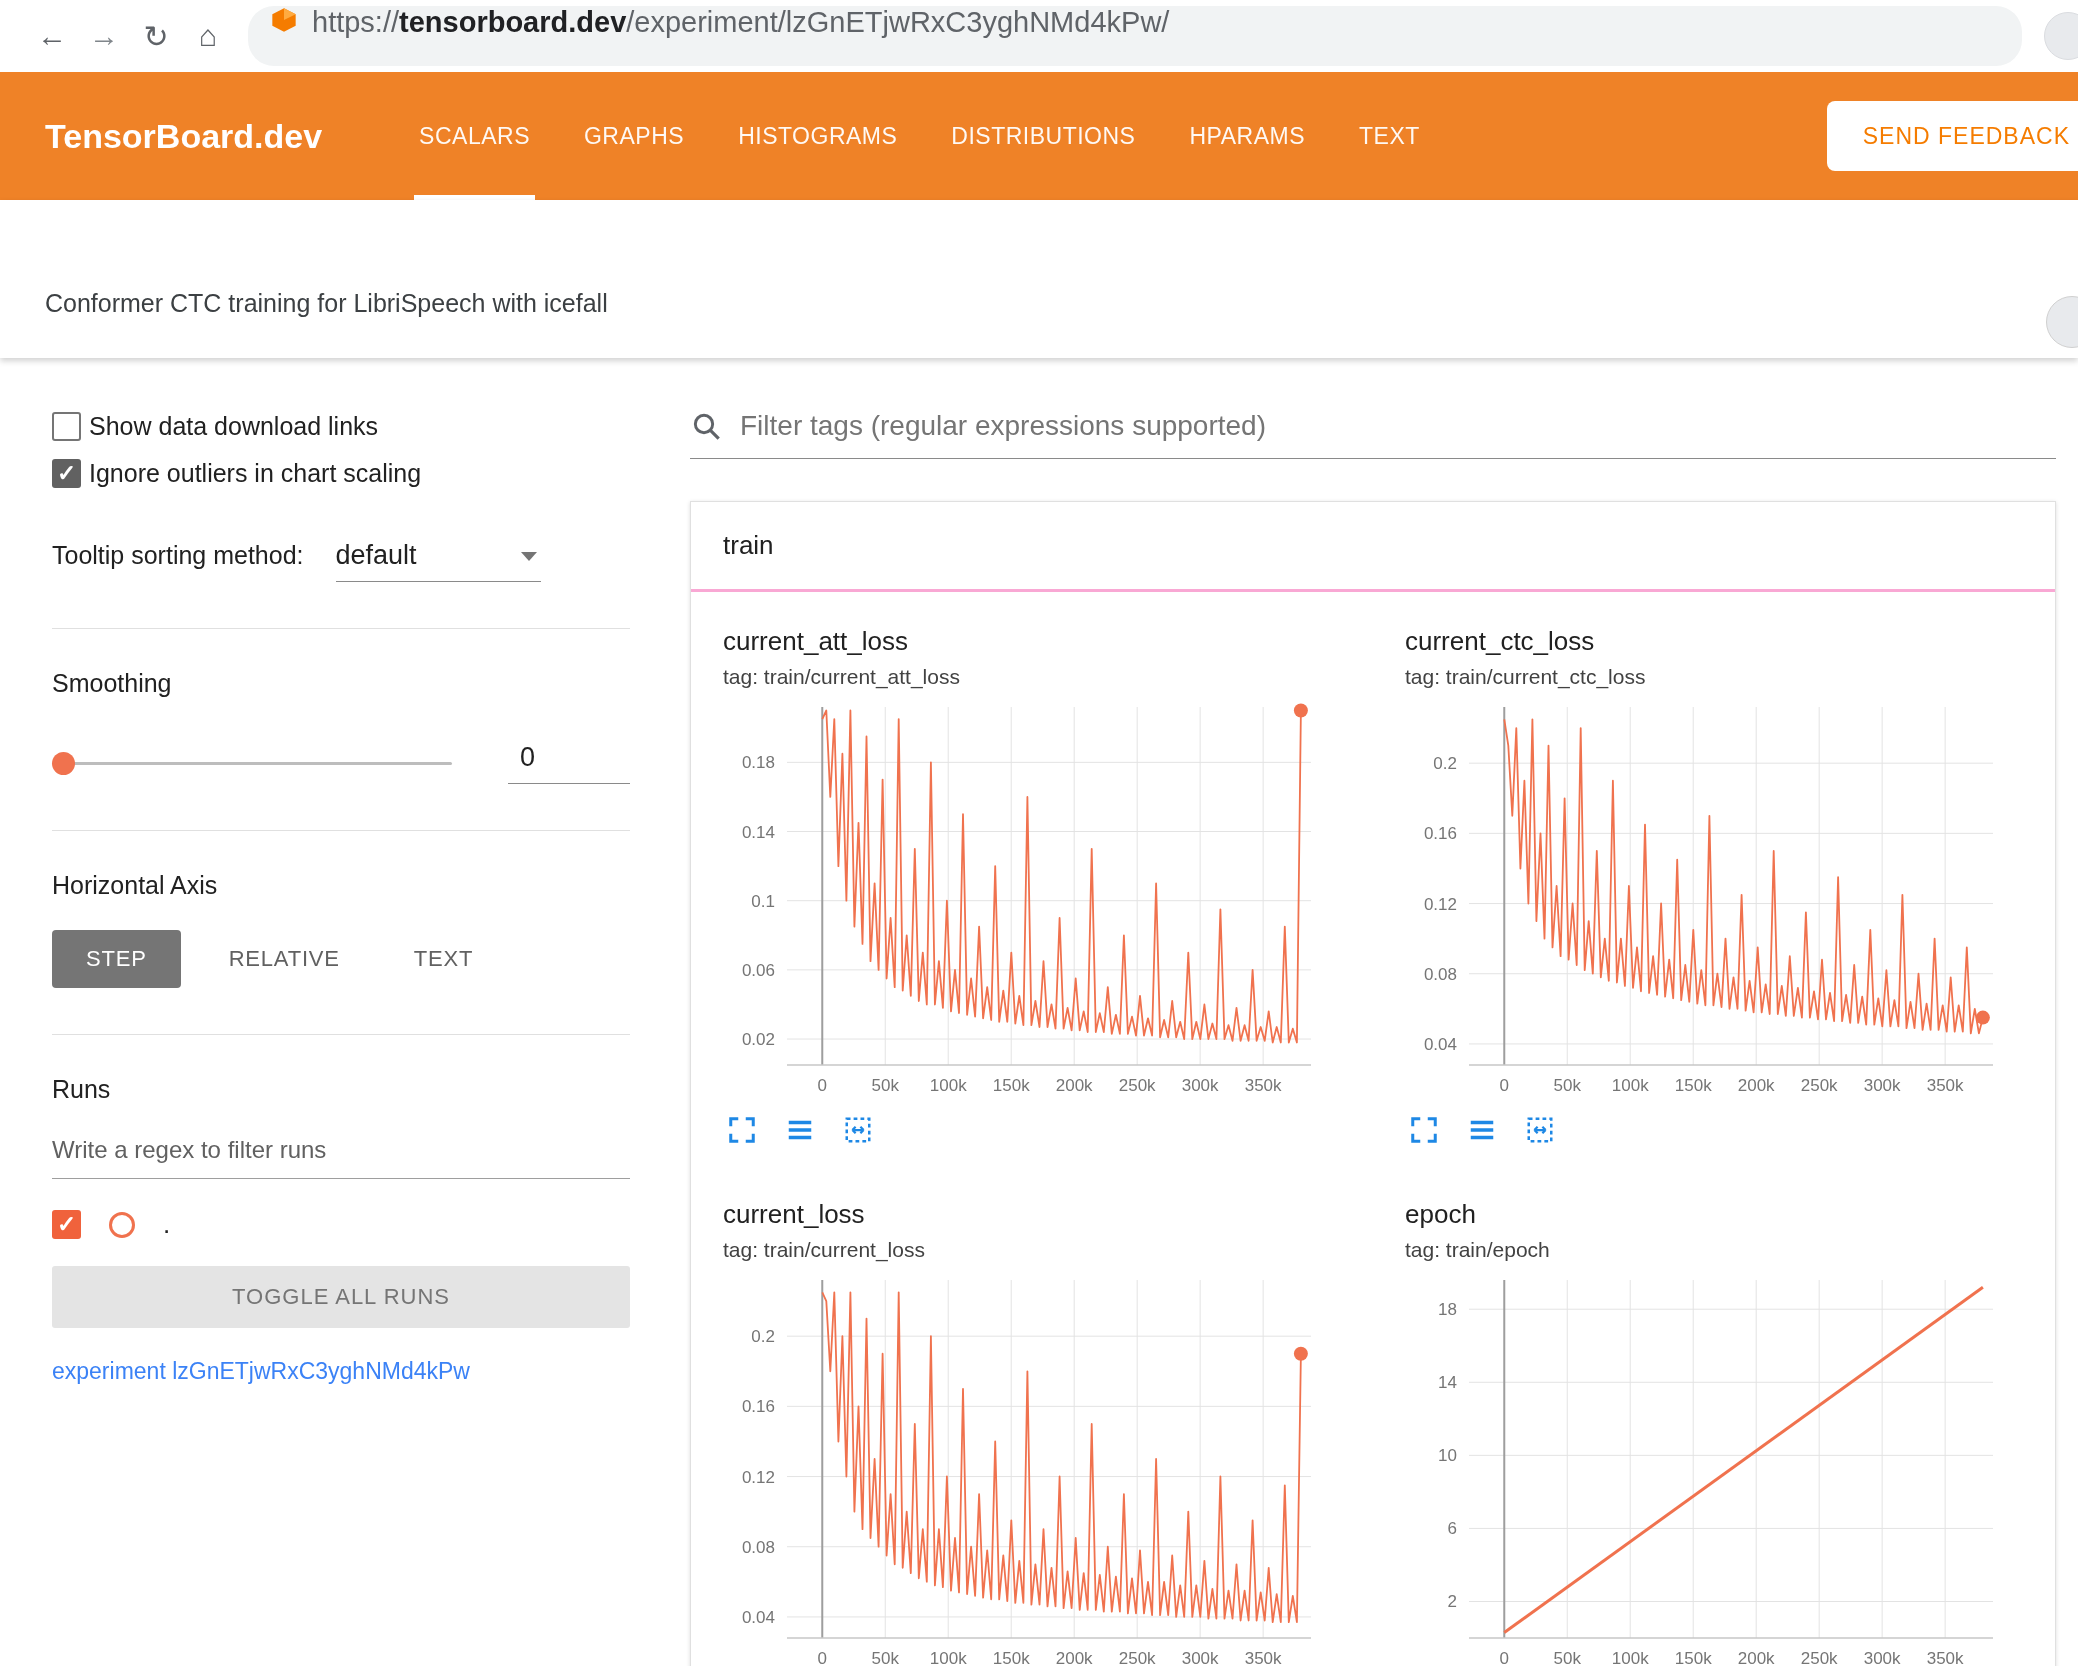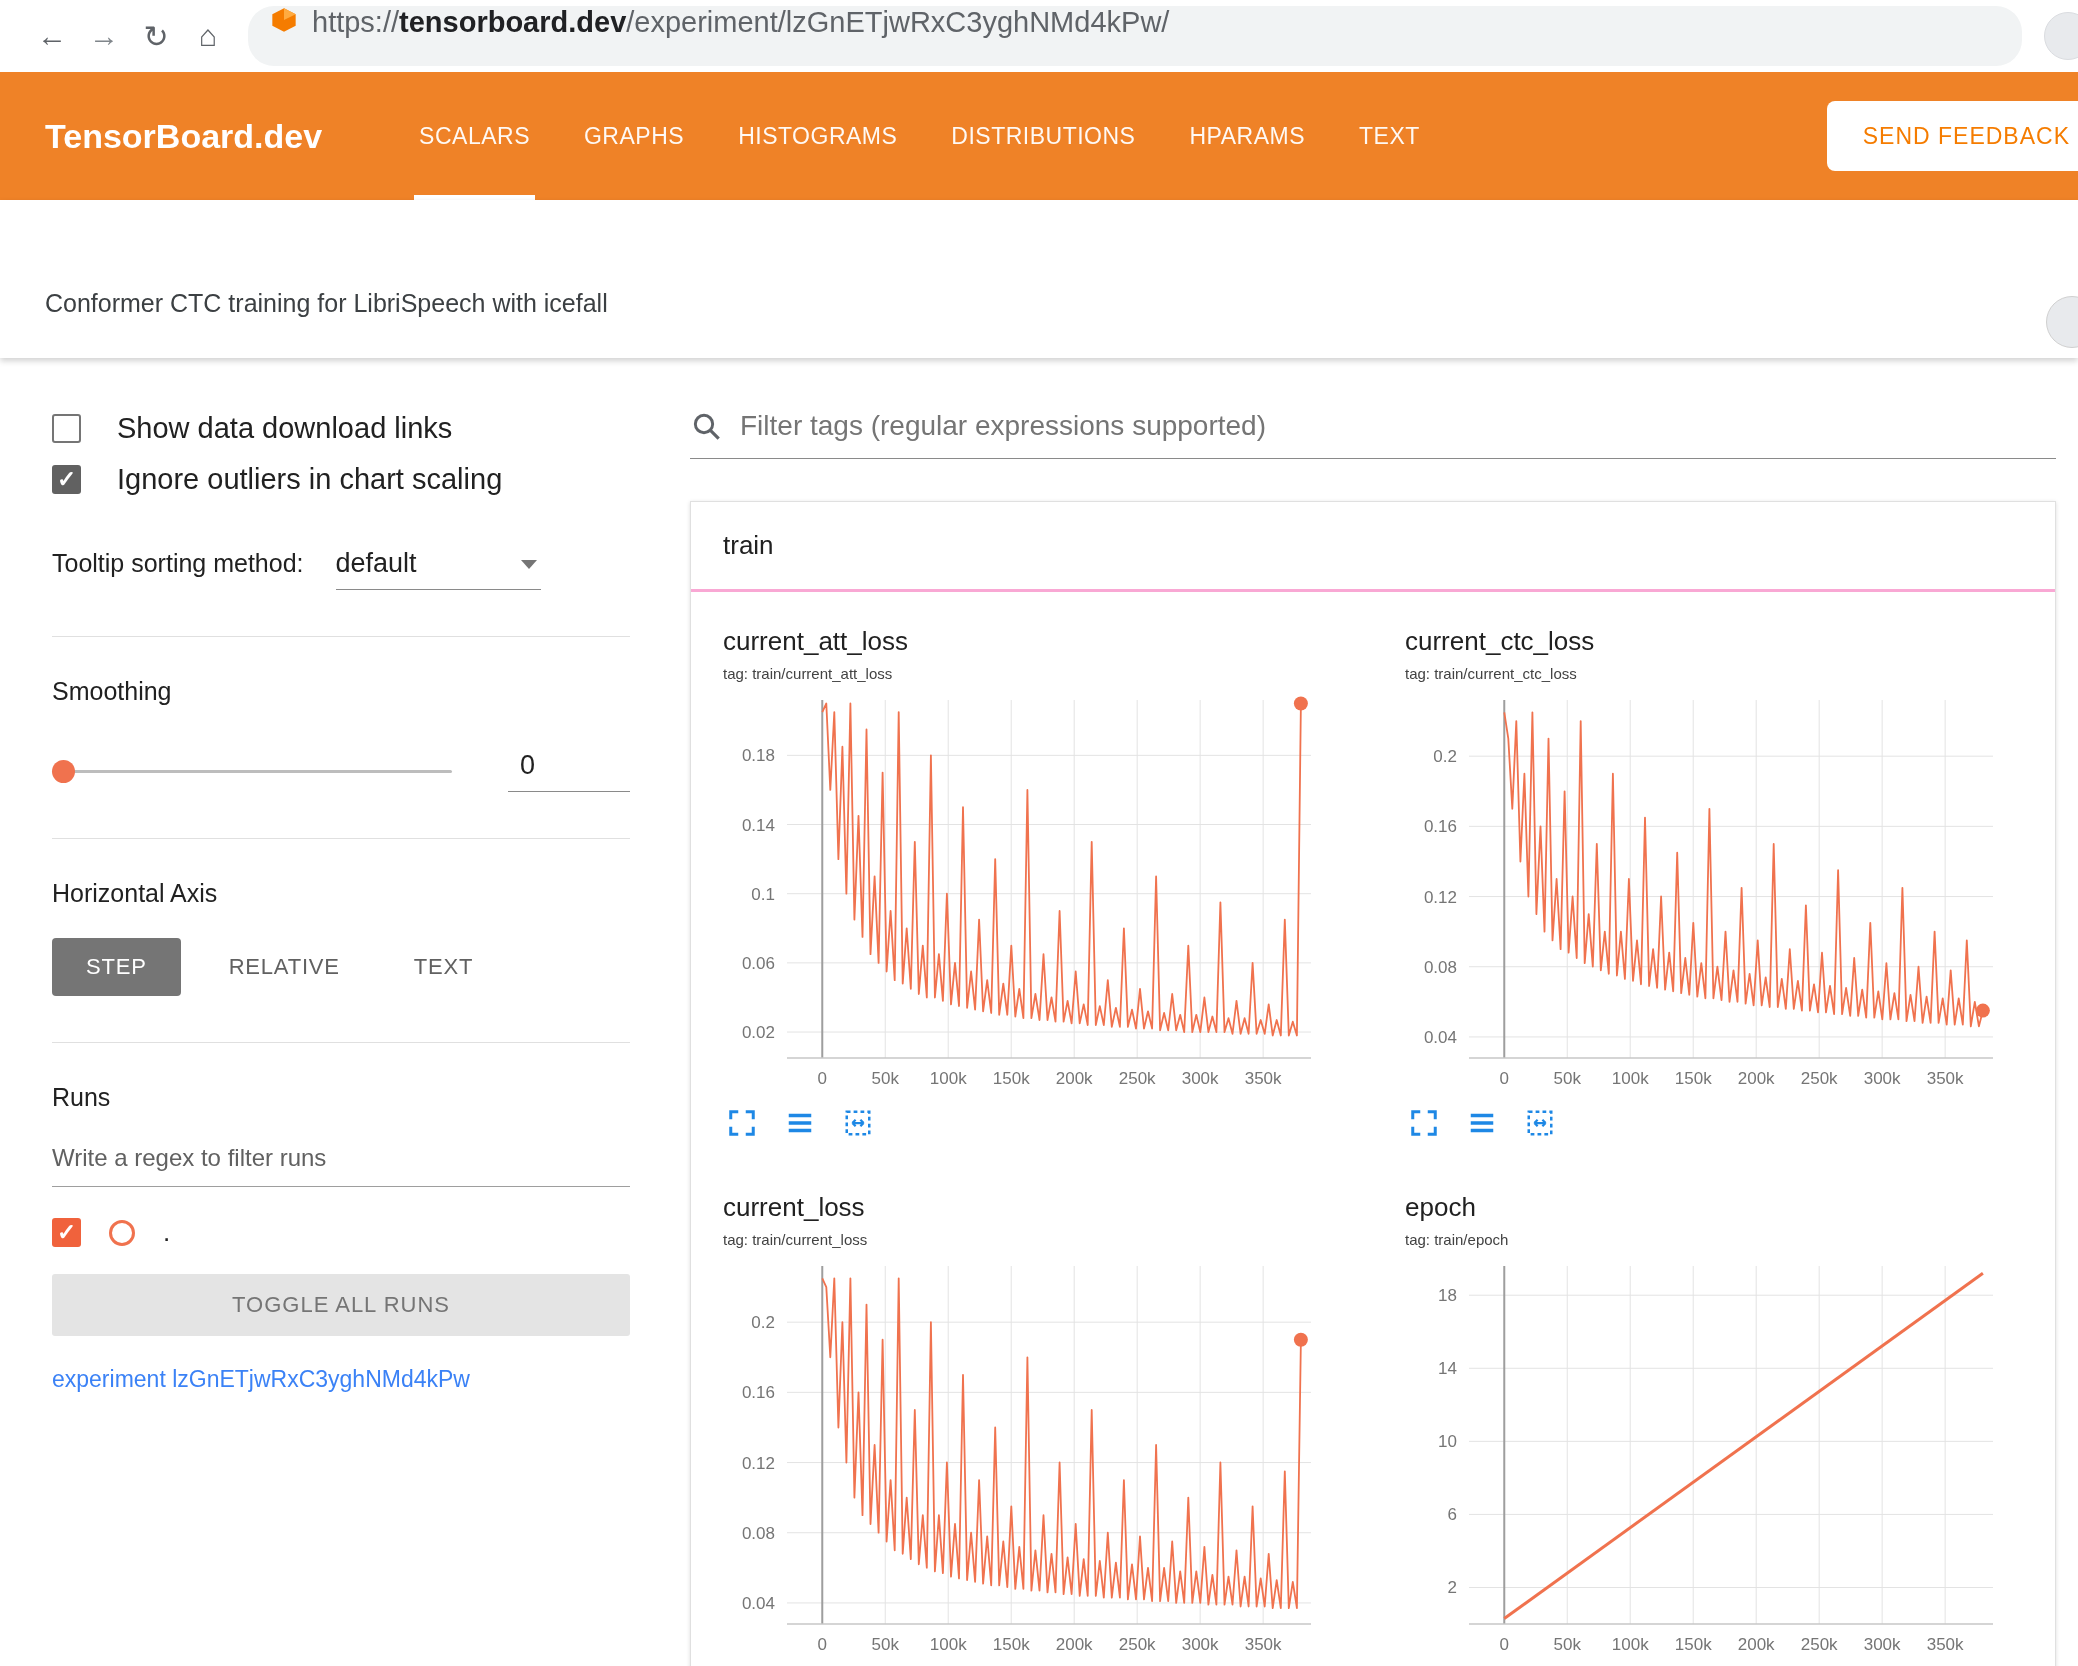--- a/index.html
+++ b/index.html
@@ -42,7 +42,7 @@
 
   
   .sidebar { width:690px; flex:0 0 690px; padding:54px 60px 0 52px; }
-  .check-row { display:flex; align-items:center; gap:36px; margin-bottom:18px; font-size:29px; color:#212121; }
+  .check-row { display:flex; align-items:center; gap:8px; margin-bottom:18px; font-size:25px; color:#212121; }
   .cbx { width:29px; height:29px; border-radius:3px; flex:0 0 auto; cursor:pointer; position:relative; }
   .cbx.unchecked { border:2px solid #757575; background:#fff; }
   .cbx.checked-dark { background:#616161; }

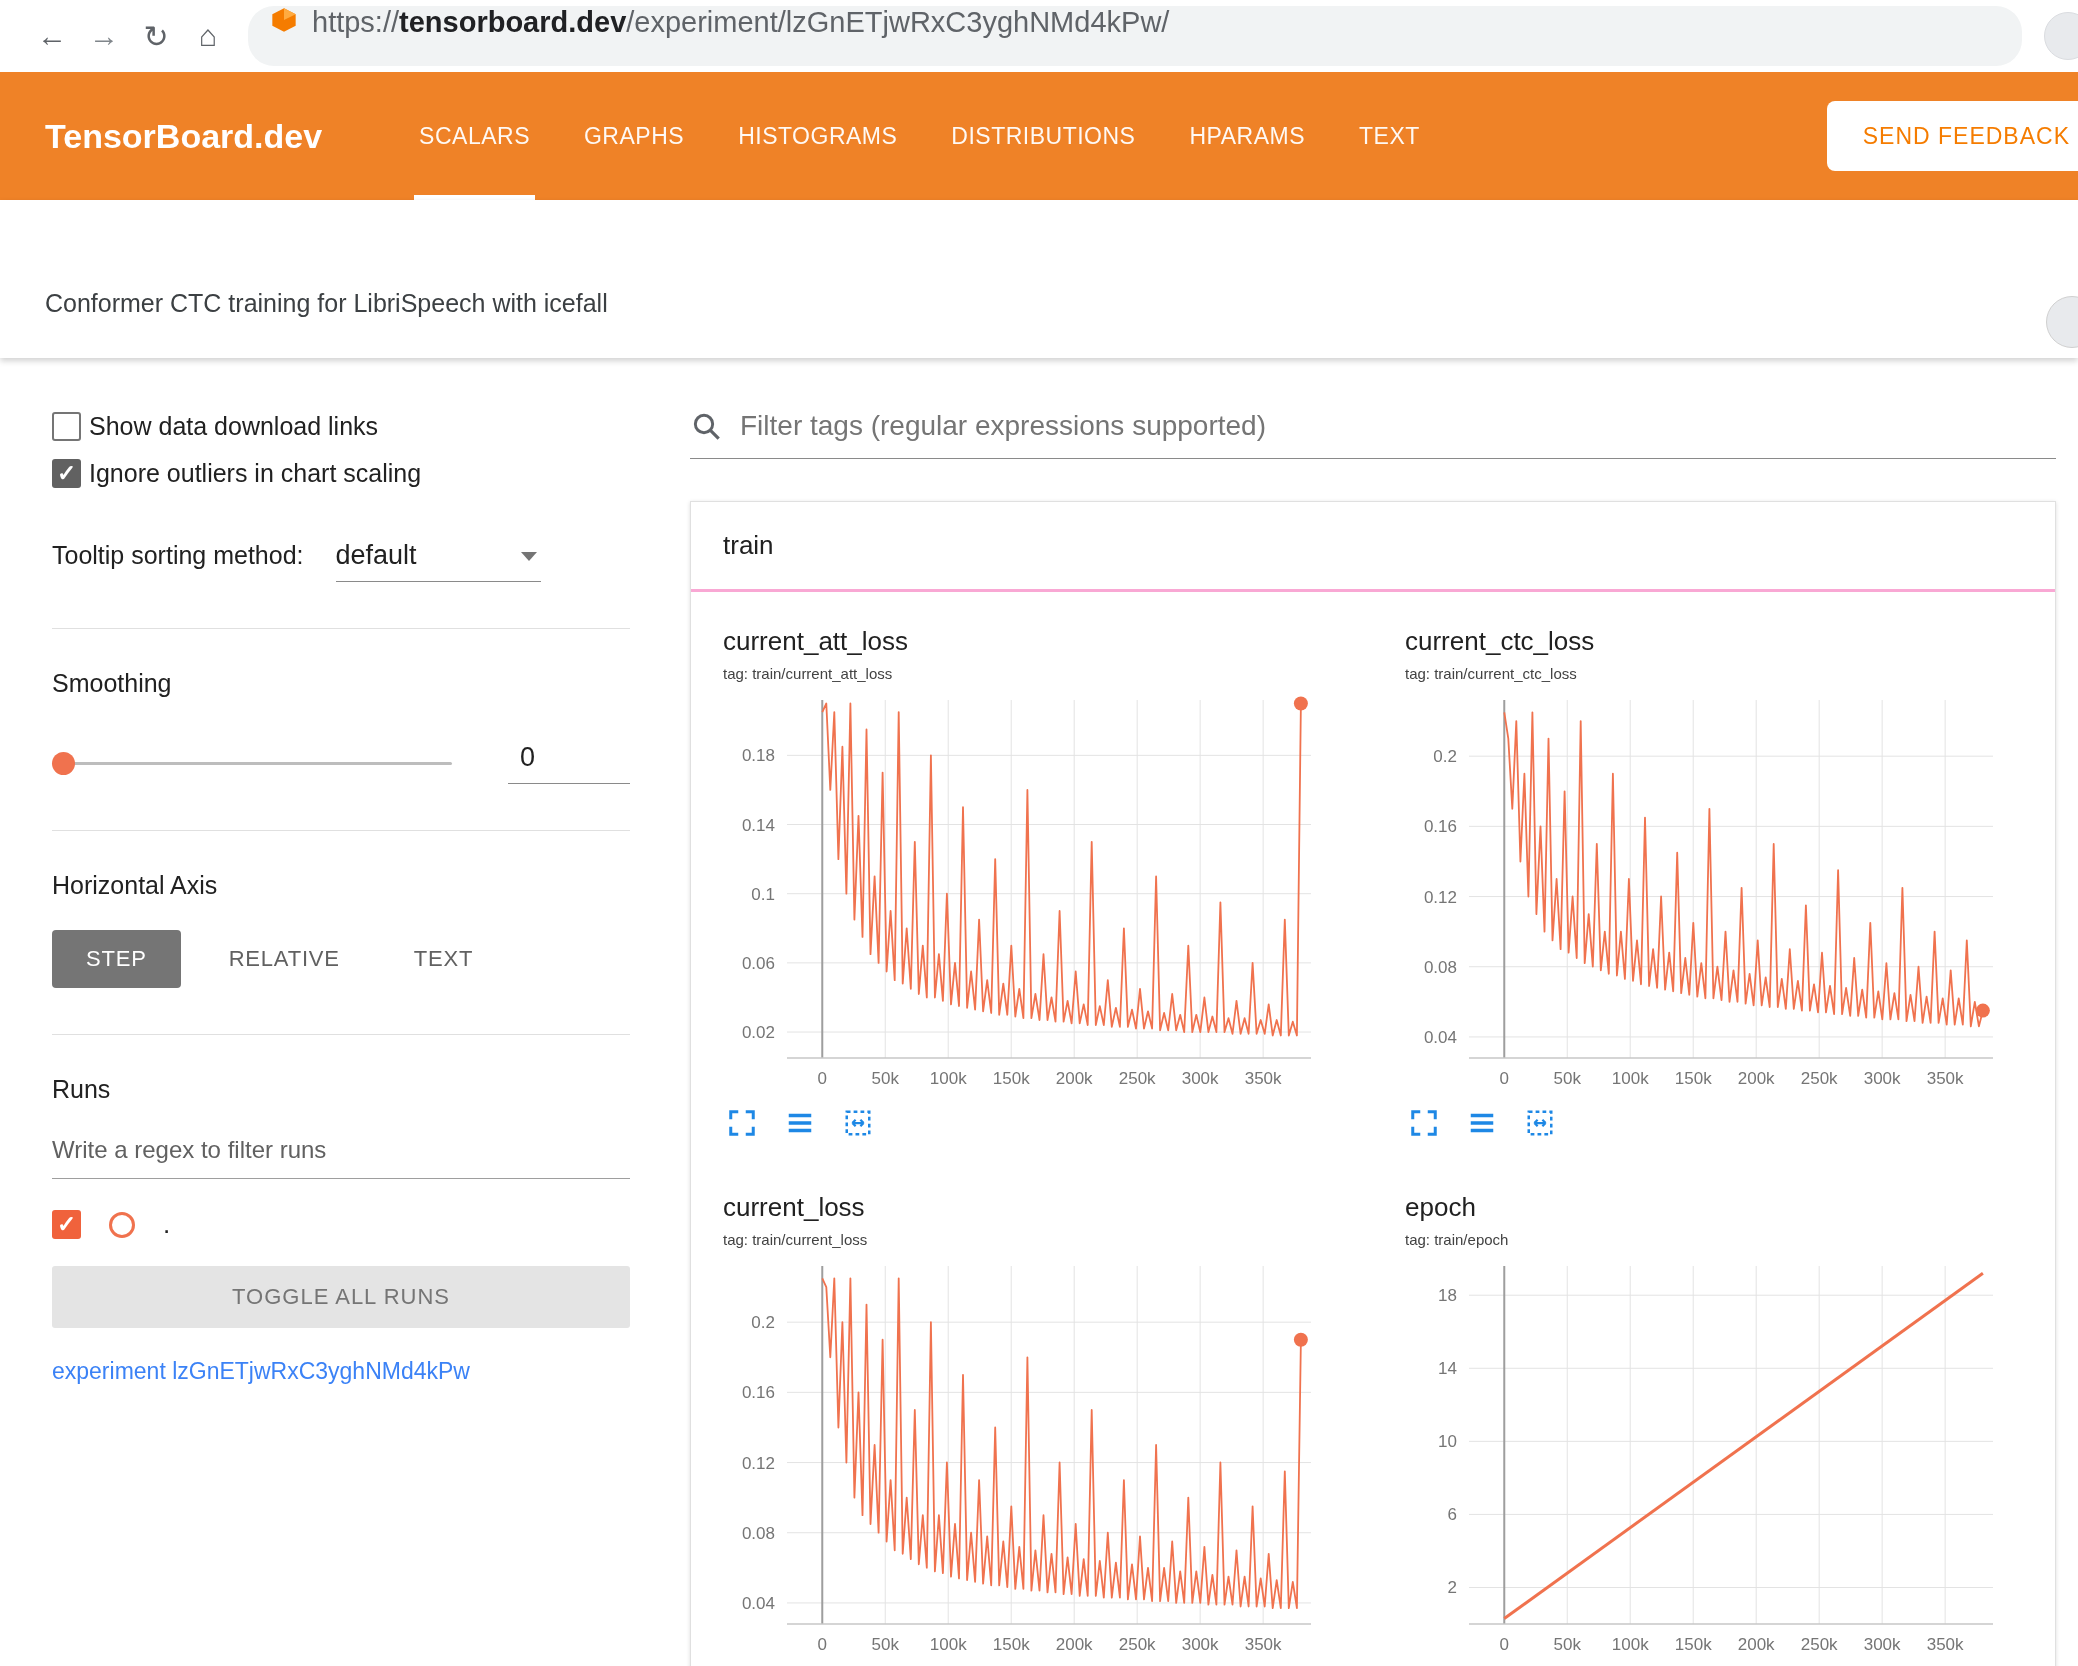--- a/index.html
+++ b/index.html
@@ -90,7 +90,7 @@
   .charts-grid { display:grid; grid-template-columns:1fr 1fr; }
   .chart-cell { padding:34px 10px 20px 32px; }
   .chart-title { font-size:26px; color:#212121; }
-  .chart-tag { font-size:15px; color:#424242; margin-top:8px; }
+  .chart-tag { font-size:21px; color:#424242; margin-top:8px; }
   .chart-box { margin-top:10px; }
   .chart-svg { display:block; }
   .chart-svg text.tick { font-size:17px; fill:#757575; font-family:"Liberation Sans", sans-serif; }

